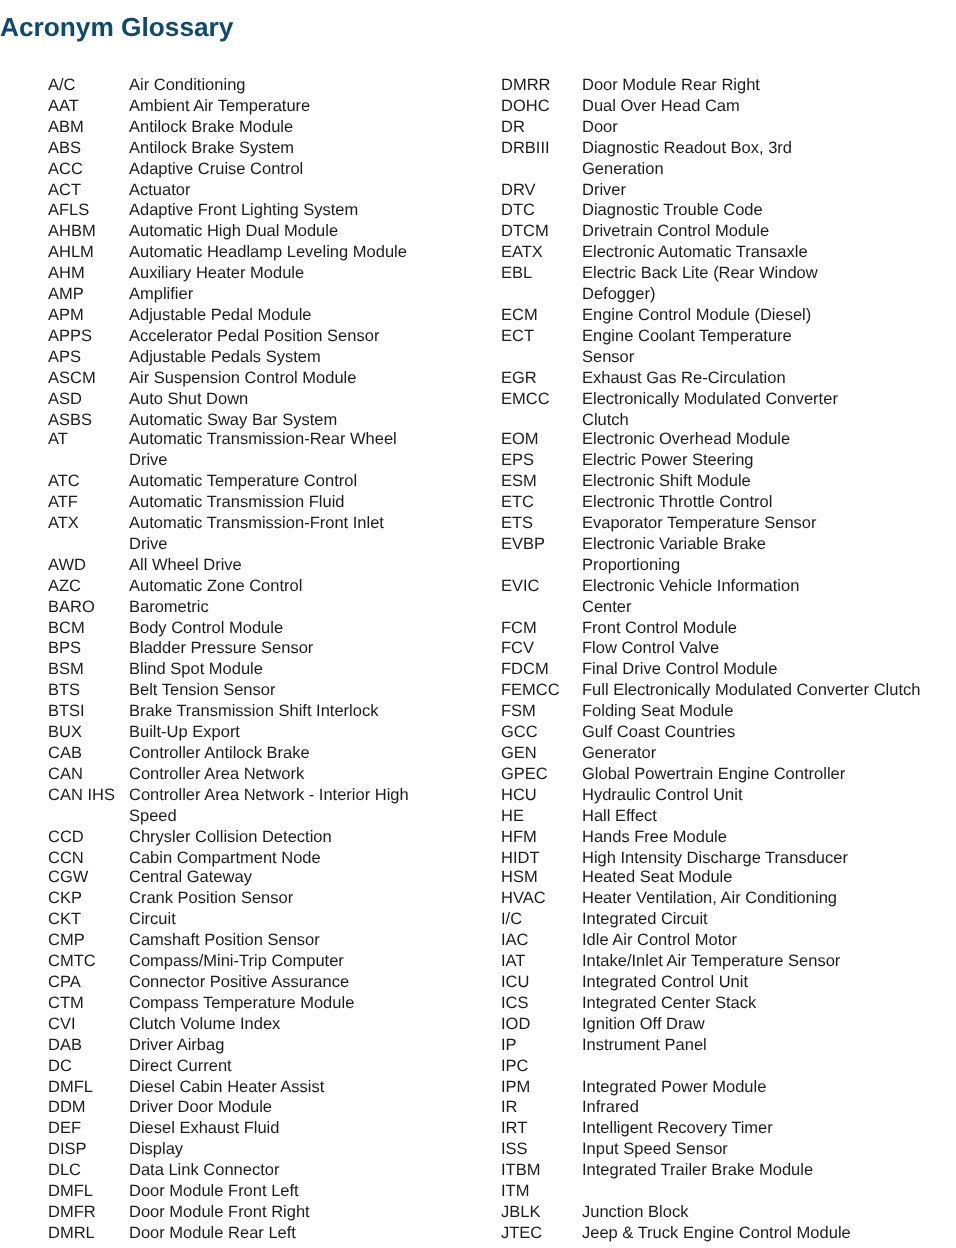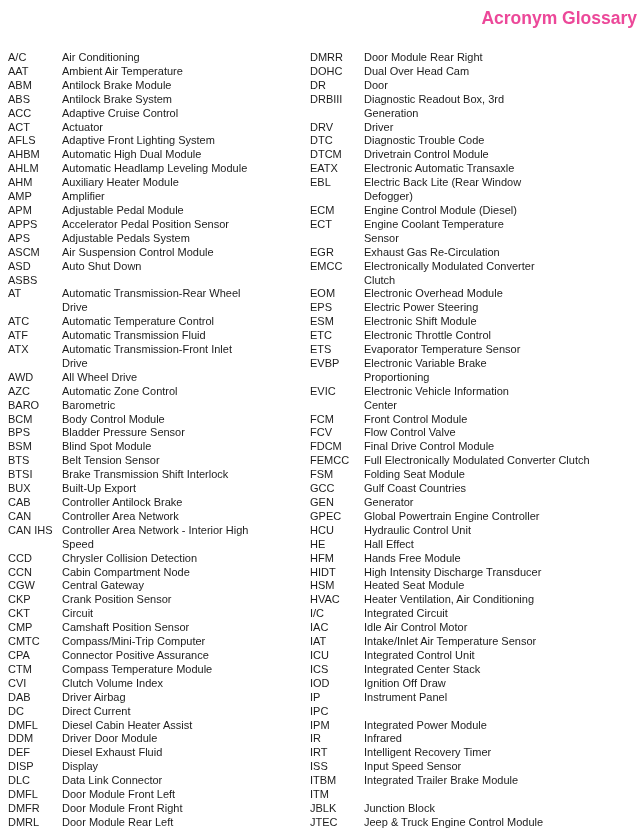--- a/index.html
+++ b/index.html
@@ -25,8 +25,8 @@
     padding-top: 8px;
     font-size: 17.5px;
     font-weight: bold;
-    text-align: right;
-    color: #ec4899;
+    text-align: left;
+    color: #0c4a6e;
   }
   .content {
     display: flex;

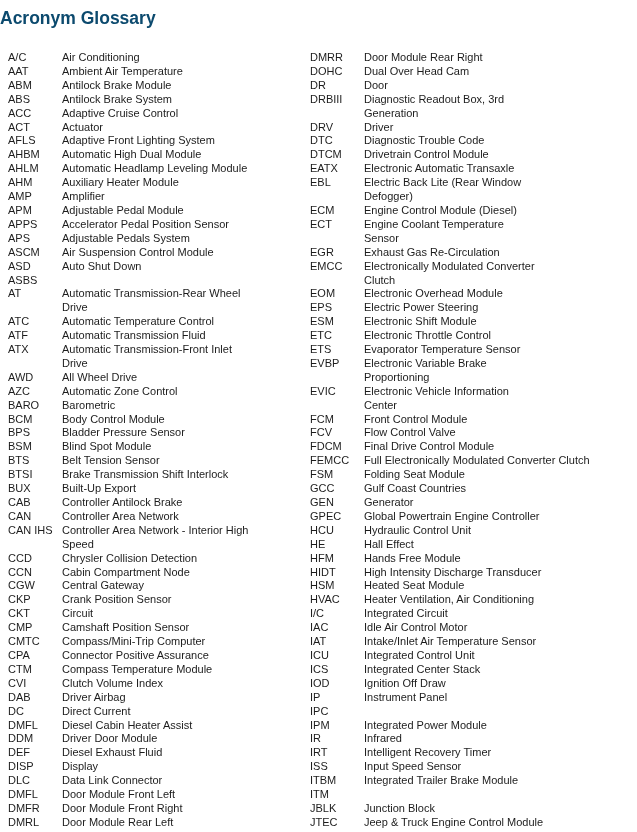--- a/index.html
+++ b/index.html
@@ -31,7 +31,7 @@
   .content {
     display: flex;
     margin-top: 22px;
-    padding-left: 8px;
+    padding-left: 32px;
     align-items: flex-end;
   }
   .col-left  { width: 288px; flex: 0 0 288px; }

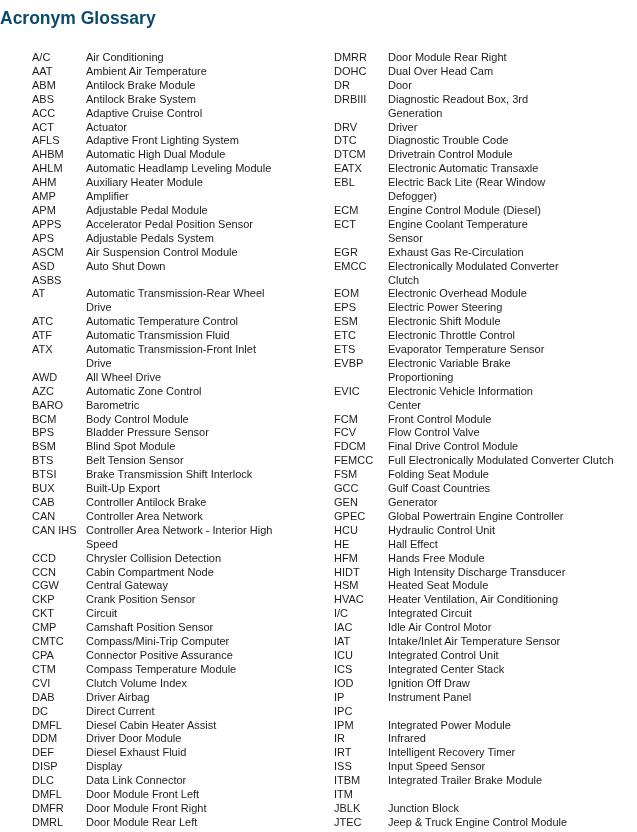--- a/index.html
+++ b/index.html
@@ -123,6 +123,7 @@
         </div>
         <div class="entry">
           <span class="abbr">ASBS</span>
+          <span class="def">Automatic Sway Bar System</span>
         </div>
         <div class="entry">
           <span class="abbr">AT</span>

